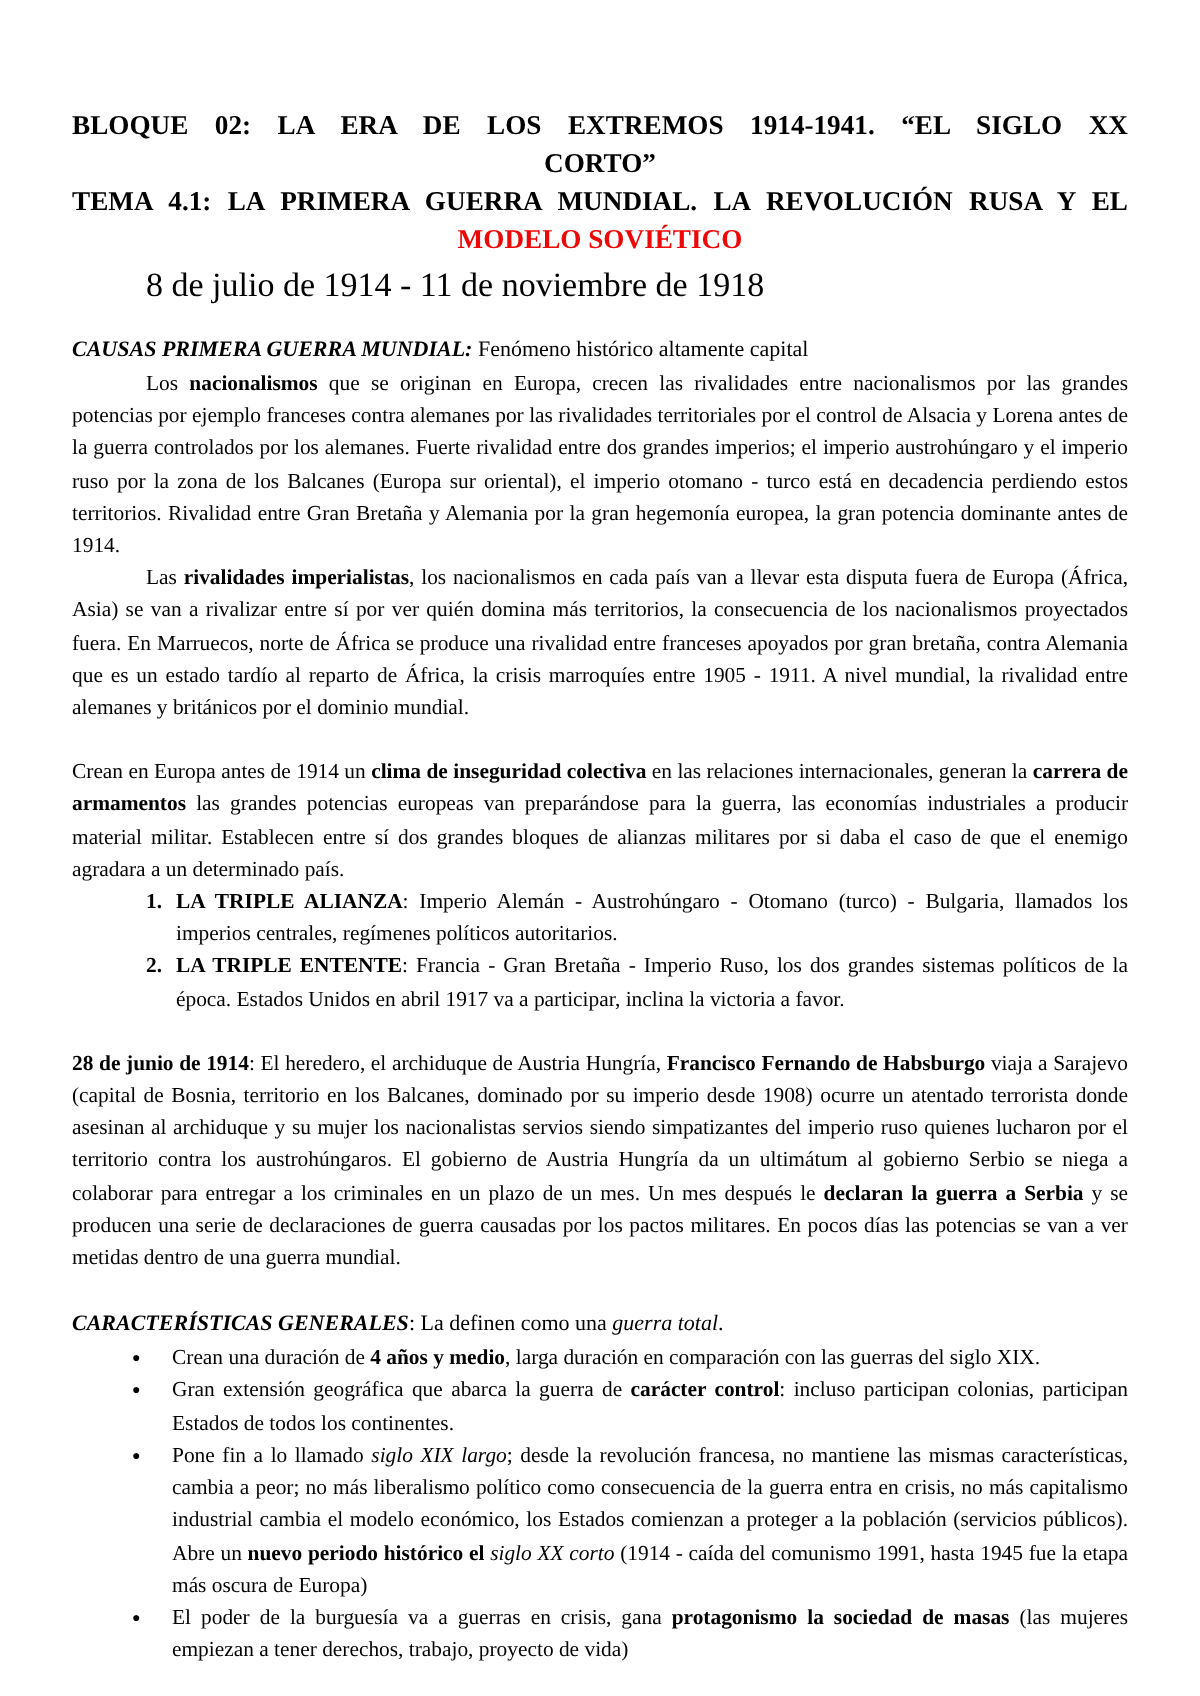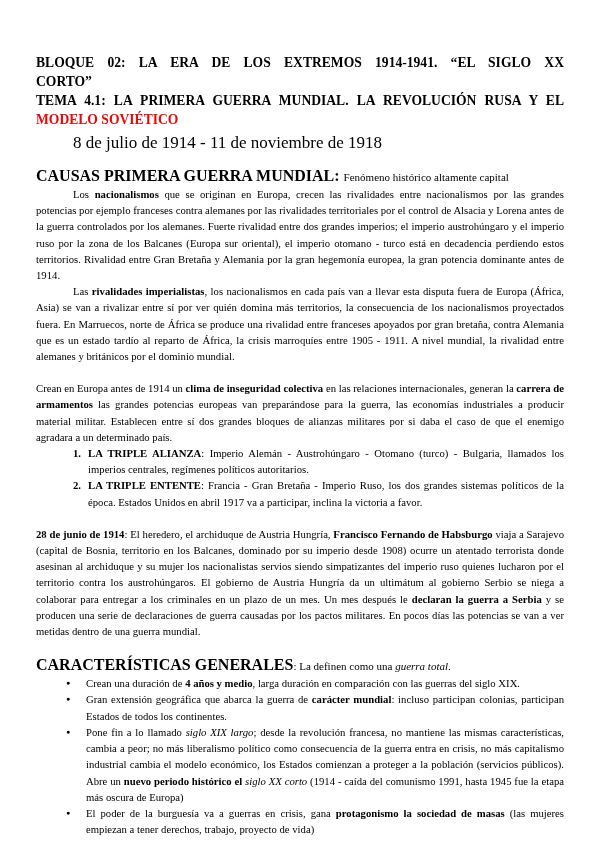--- a/index.html
+++ b/index.html
@@ -13,7 +13,7 @@
     color:#000000;
     overflow:hidden;
   }
-  .block-title{font-size:13.6px;font-weight:bold;line-height:19px;}
+  .block-title{font-size:13.6px;font-weight:bold;line-height:19px;text-align:center;}
   .justify-last{text-align:justify;text-align-last:justify;}
   .tema-red{color:#ee0707;}
   .meta-date{font-size:17px;line-height:15px;margin-top:6px;padding-left:37px;}

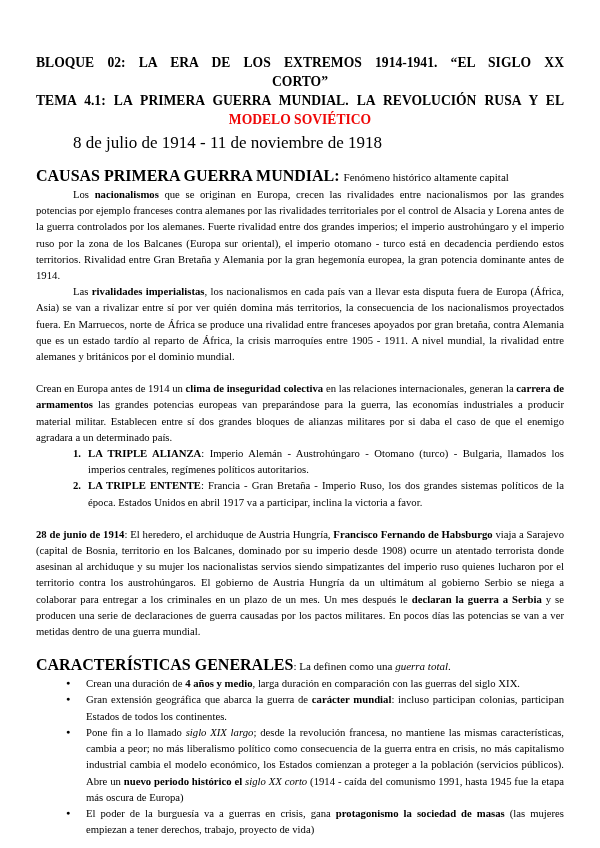--- a/index.html
+++ b/index.html
@@ -19,7 +19,7 @@
   .meta-date{font-size:17px;line-height:15px;margin-top:6px;padding-left:37px;}
   .meta-context{font-size:11px;line-height:15px;}
   .section-heading{font-size:11px;line-height:17px;margin-top:17px;}
-  .section-heading span:first-child{font-size:16px;}
+  .section-heading span:first-child{font-size:11px;font-style:italic;}
   .para{font-size:10.7px;line-height:16.2px;text-align:justify;}
   .indent{text-indent:37px;}
   .spaced{margin-top:16px;}

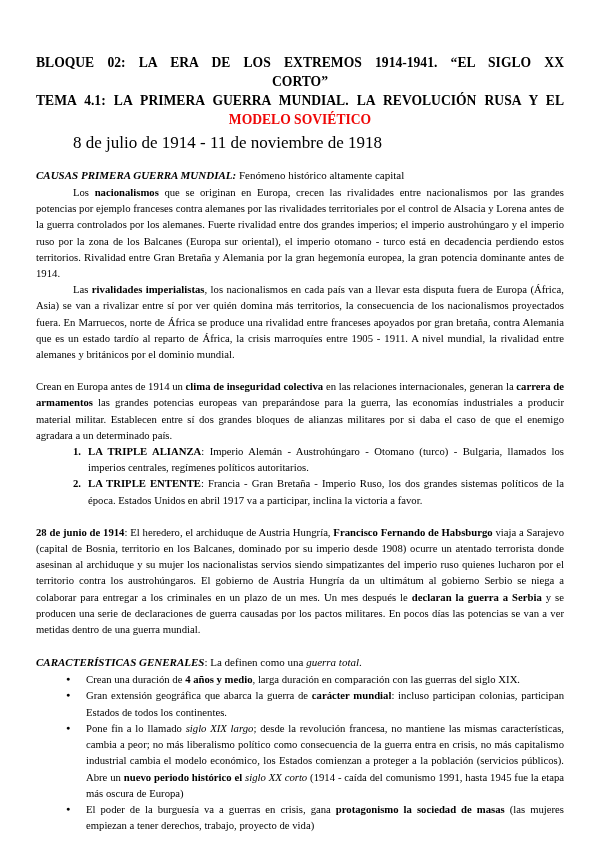--- a/index.html
+++ b/index.html
@@ -67,7 +67,7 @@
   </div>
   <div class="bullet-item">
     <span class="bullet">●</span>
-    <div class="bullet-text"><span>Gran extensión geográfica que abarca la guerra de </span><span style="font-weight: bold;">carácter mundial</span><span>: incluso participan colonias, participan Estados de todos los continentes.</span></div>
+    <div class="bullet-text"><span>Gran extensión geográfica que abarca la guerra de </span><span style="font-weight: bold;">carácter control</span><span>: incluso participan colonias, participan Estados de todos los continentes.</span></div>
   </div>
   <div class="bullet-item">
     <span class="bullet">●</span>

